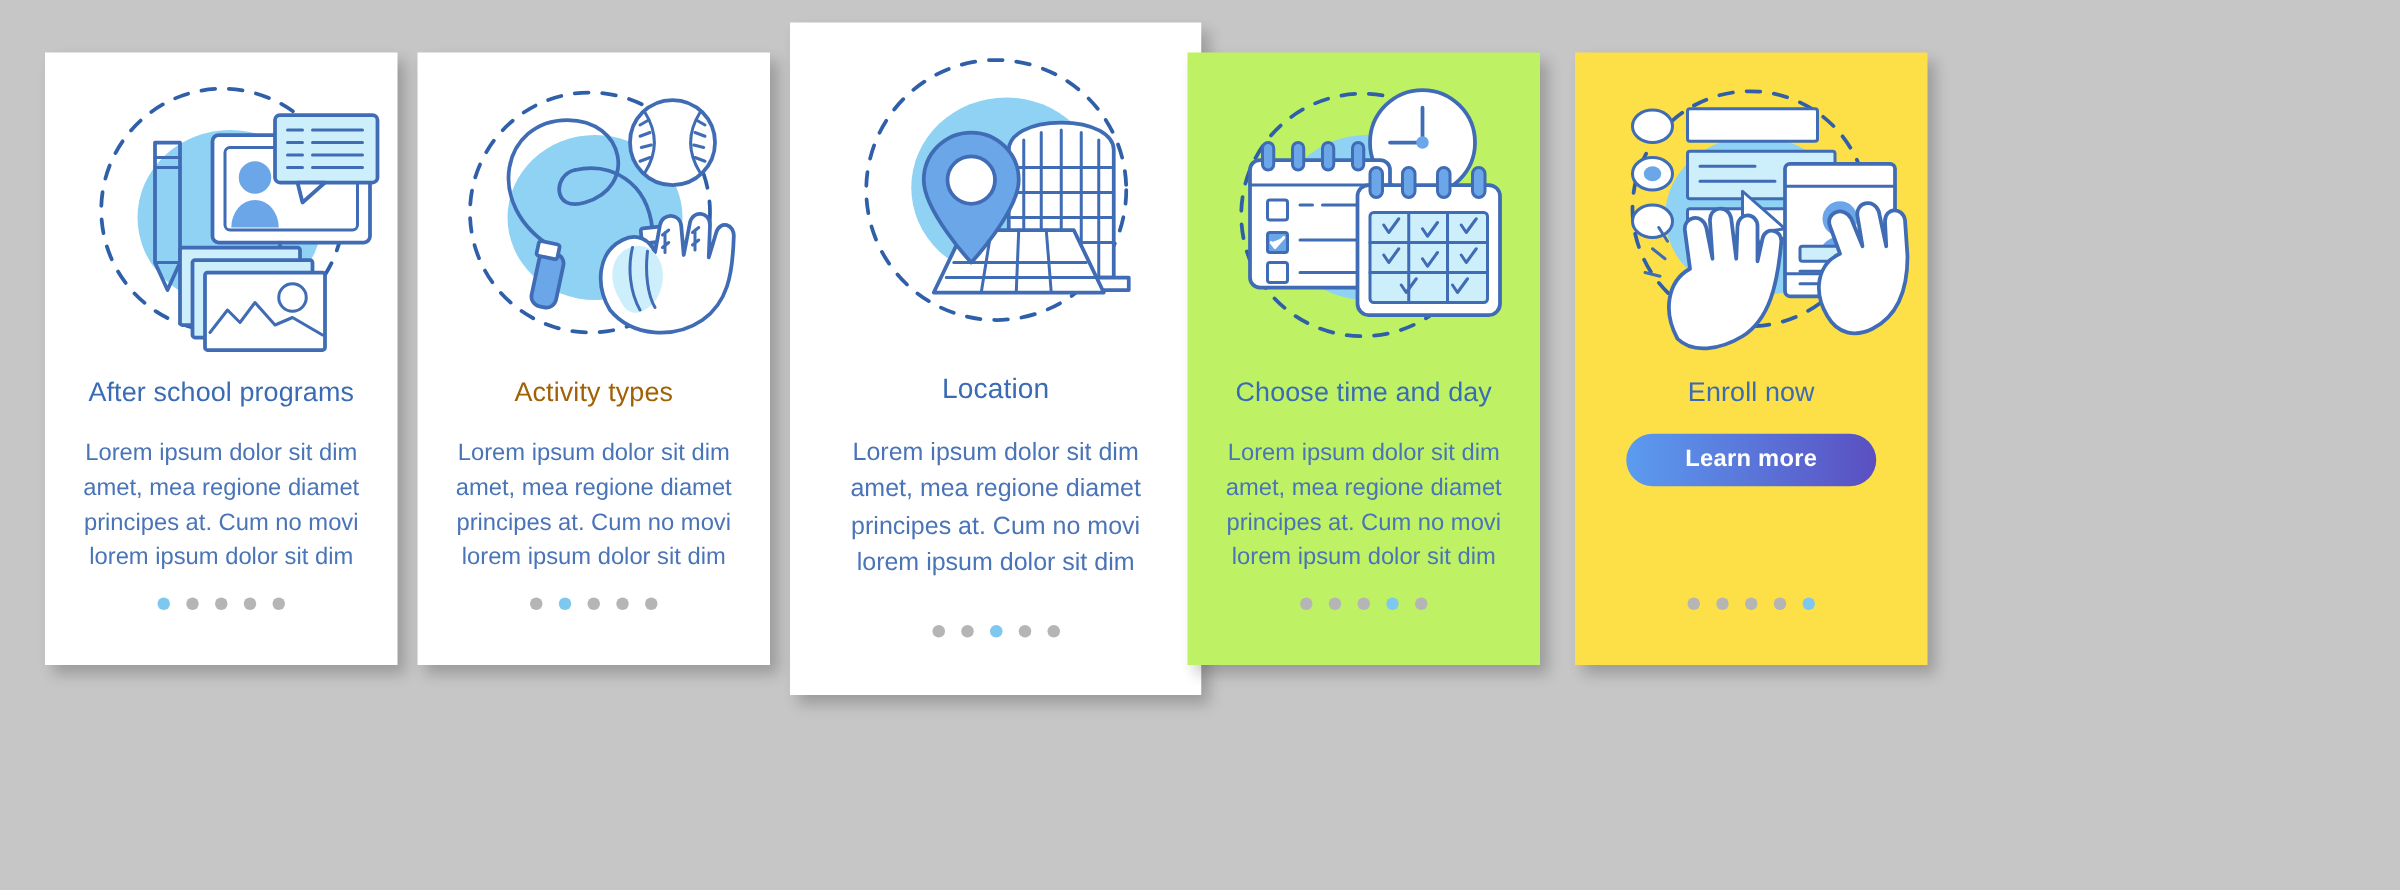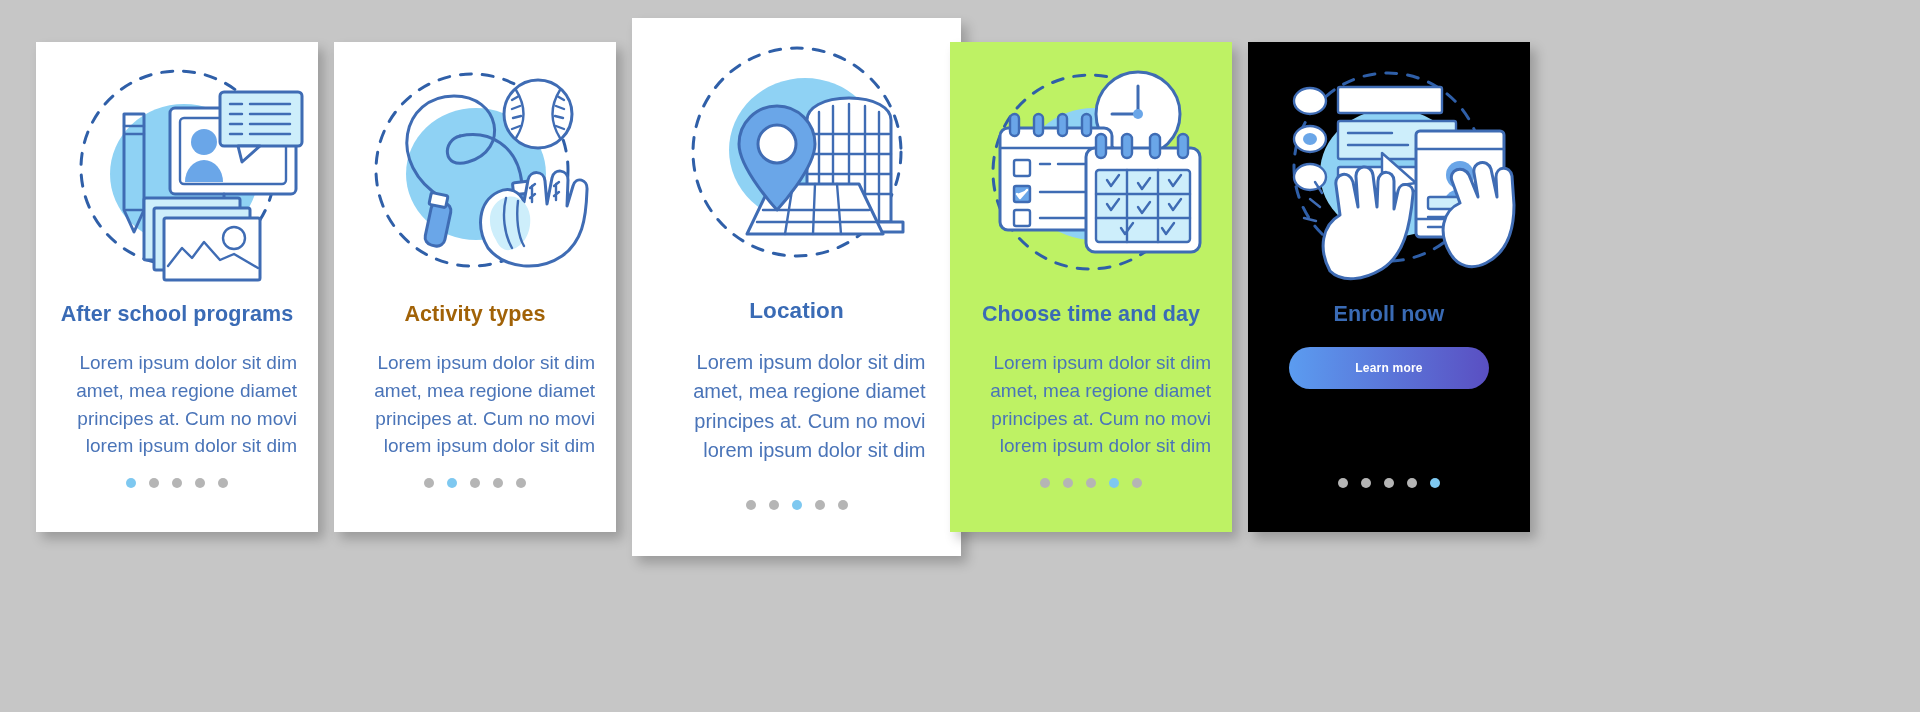--- a/index.html
+++ b/index.html
@@ -41,7 +41,7 @@
 
   
   .title{
-    font-weight:bold;
+    font-weight:normal;
     color:#3a6bb5;
     letter-spacing:.1px;
     line-height:1.15;

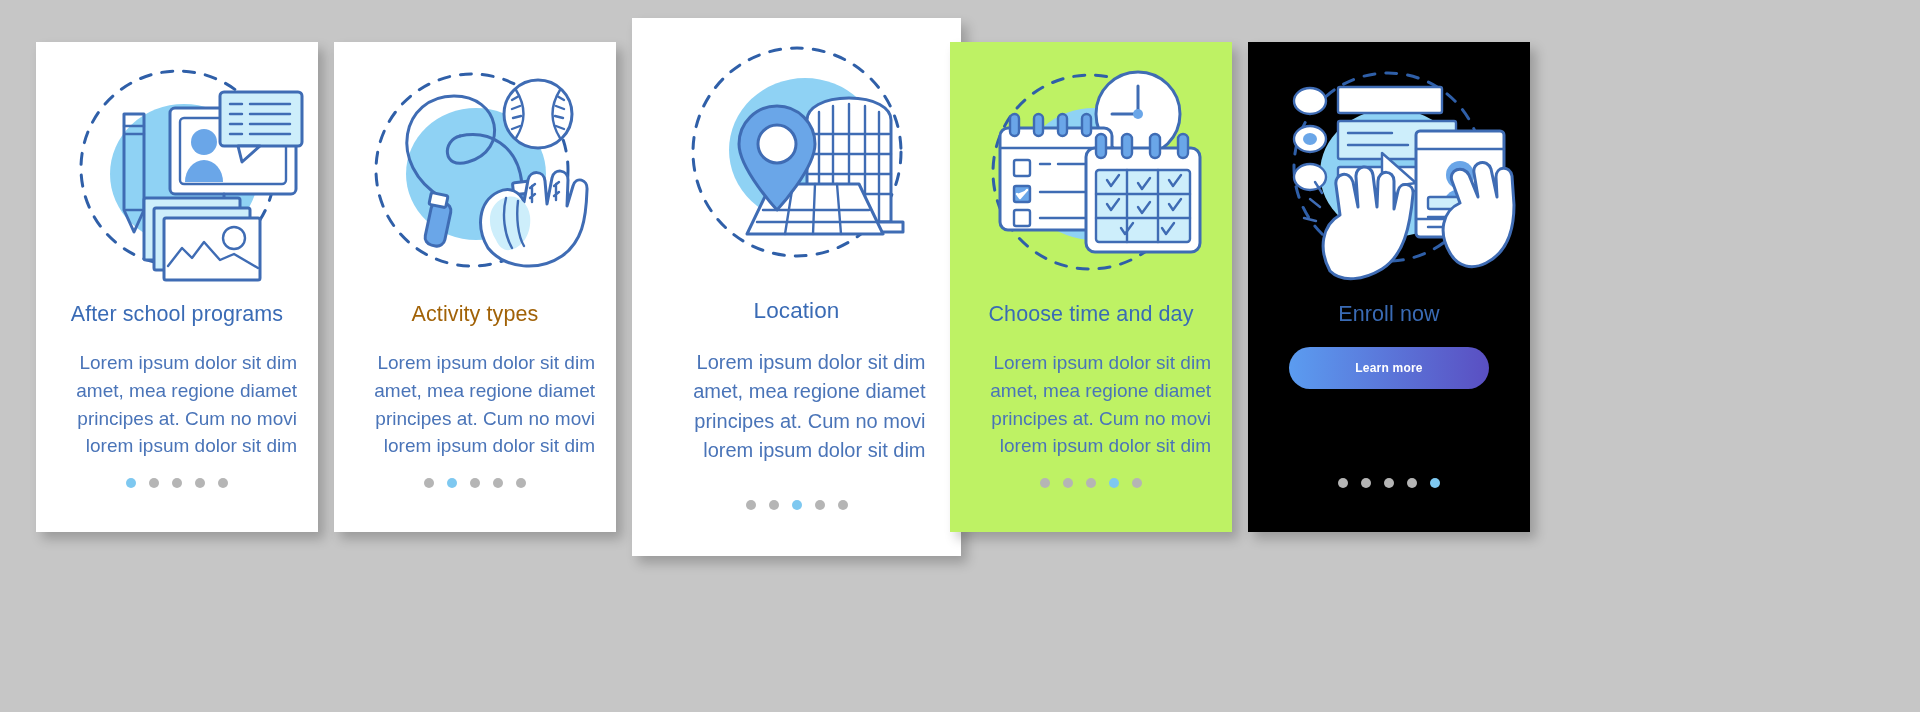--- a/index.html
+++ b/index.html
@@ -248,7 +248,7 @@
     </div>
   </div>
 
-  <div class="card std c5" style="background: #000000;">
+  <div class="card std c5" style="background: #fde047; margin-left: 12px;">
     <div class="illo">
       <svg width="250" height="230" viewBox="0 0 250 230" aria-hidden="true">
         <circle class="dash" cx="124" cy="110" r="94"></circle>

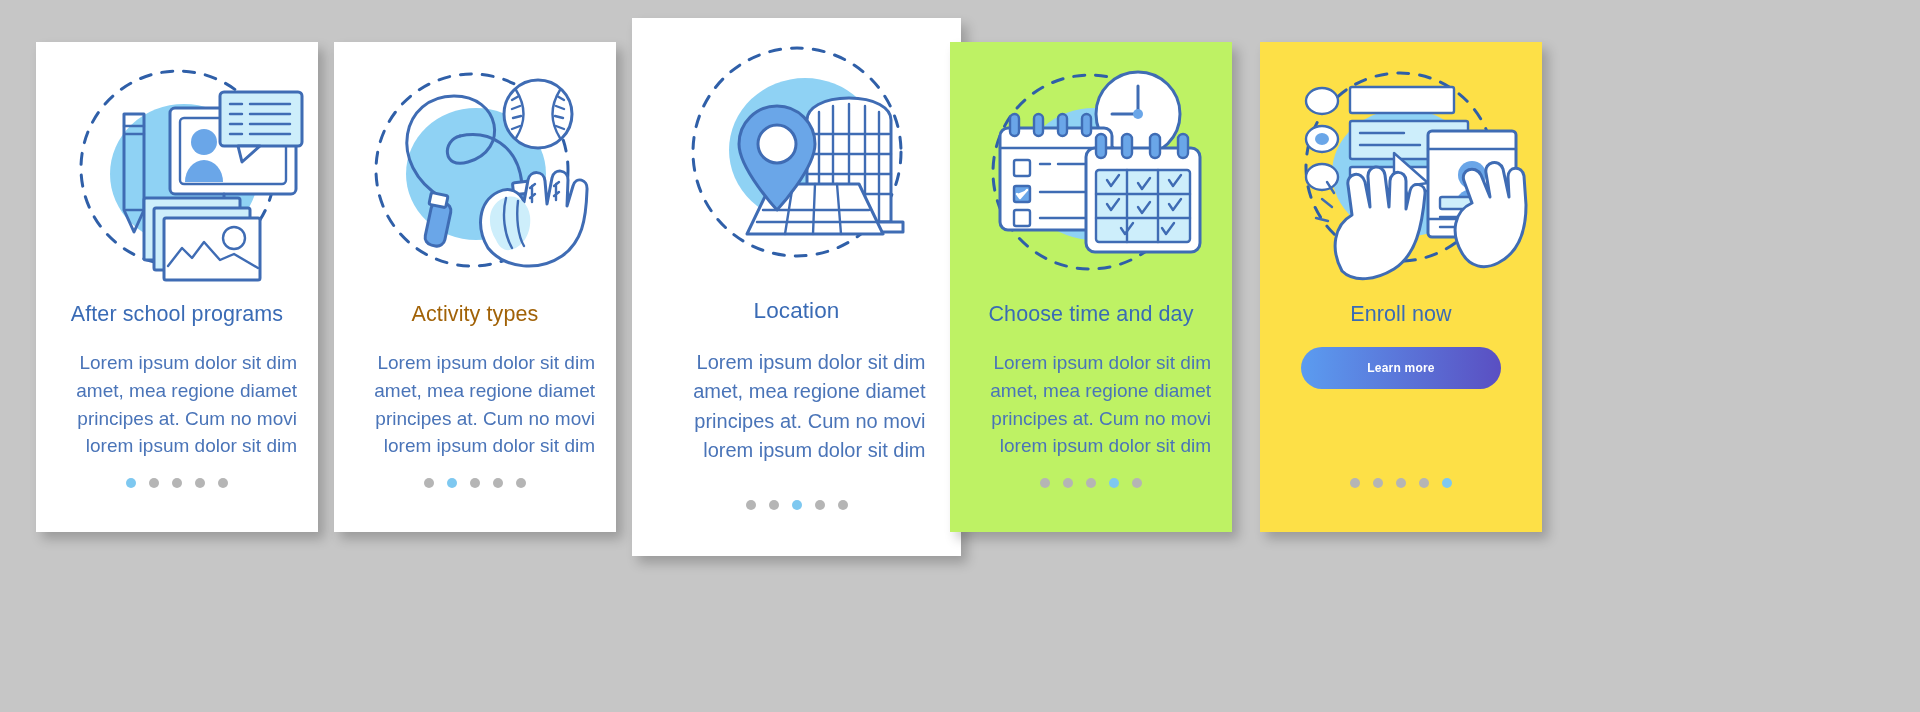--- a/index.html
+++ b/index.html
@@ -51,7 +51,7 @@
 
   .desc{
     color:#4a74b8;
-    text-align:right;
+    text-align:center;
     line-height:1.47;
   }
   .card.std .desc{font-size:19px;margin:22px 0 0 0;width:240px;}

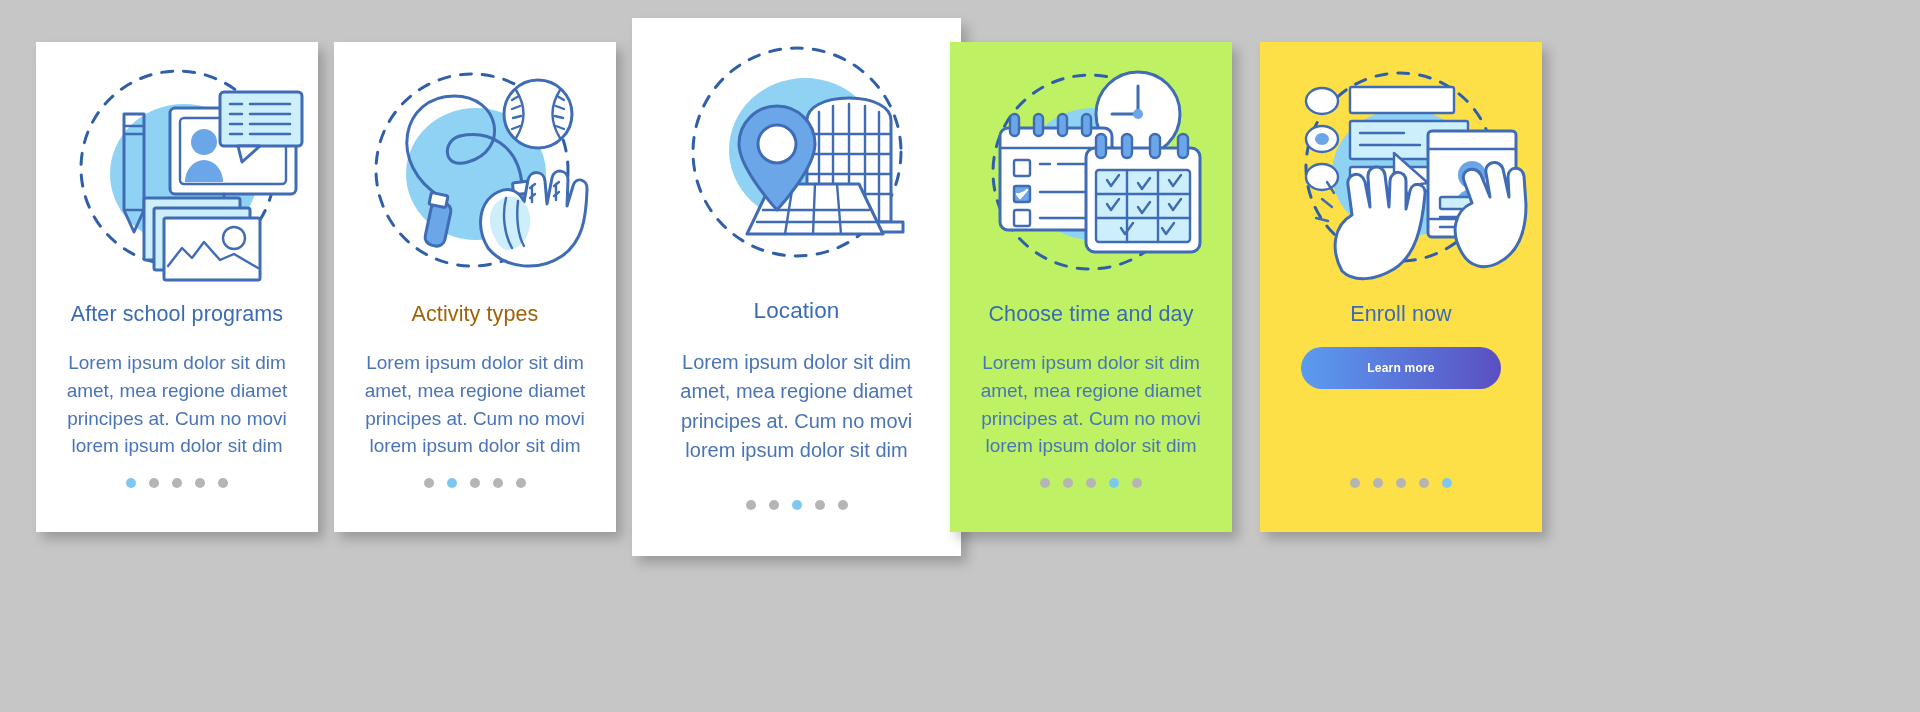--- a/index.html
+++ b/index.html
@@ -62,7 +62,7 @@
     margin-top:20px;
     width:200px;height:42px;
     border:none;border-radius:21px;
-    color:#ffffff;font-size:12px;font-weight:bold;
+    color:#ffffff;font-size:19px;font-weight:bold;
     letter-spacing:.2px;
     cursor:pointer;
     font-family:"Liberation Sans", sans-serif;

